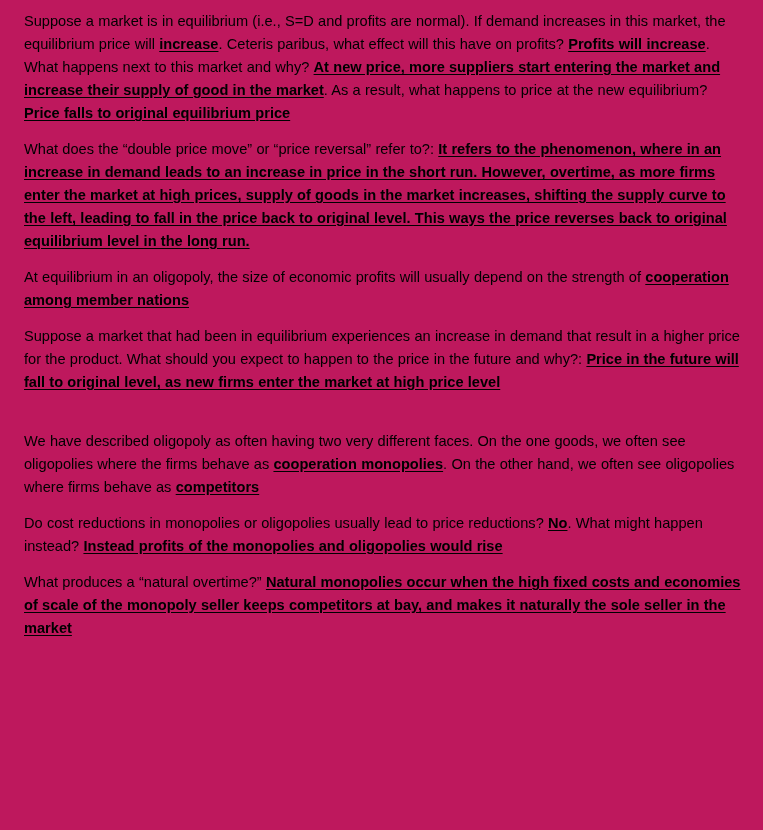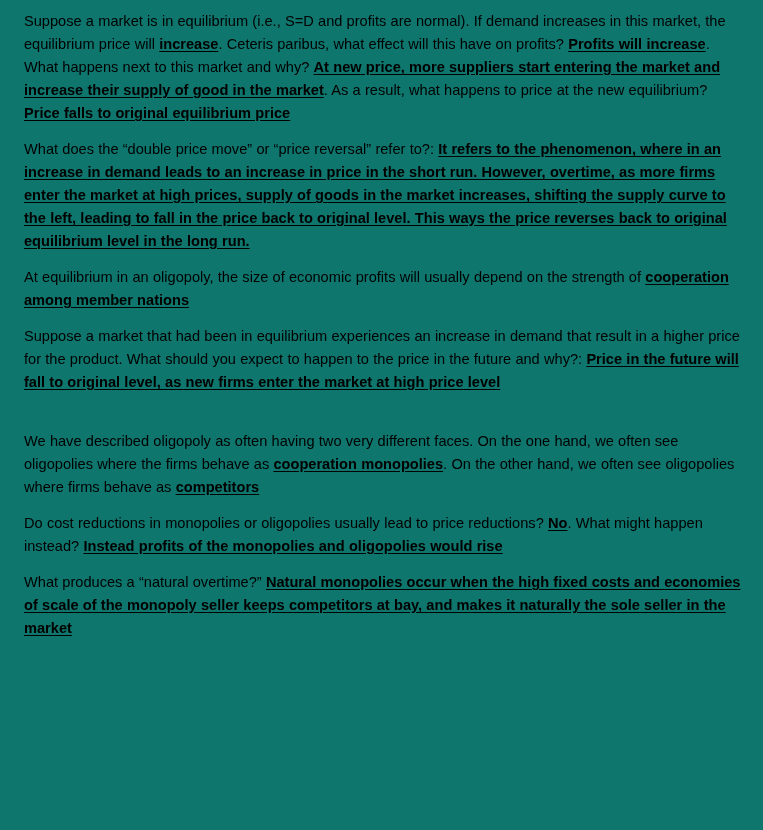--- a/index.html
+++ b/index.html
@@ -11,7 +11,7 @@
     width: 763px;
     min-height: 830px;
     box-sizing: border-box;
-    background: #0f766e;
+    background: #be185d;
     padding: 10px 20px 20px 24px;
     font-family: "Liberation Sans", sans-serif;
     font-size: 14.6px;

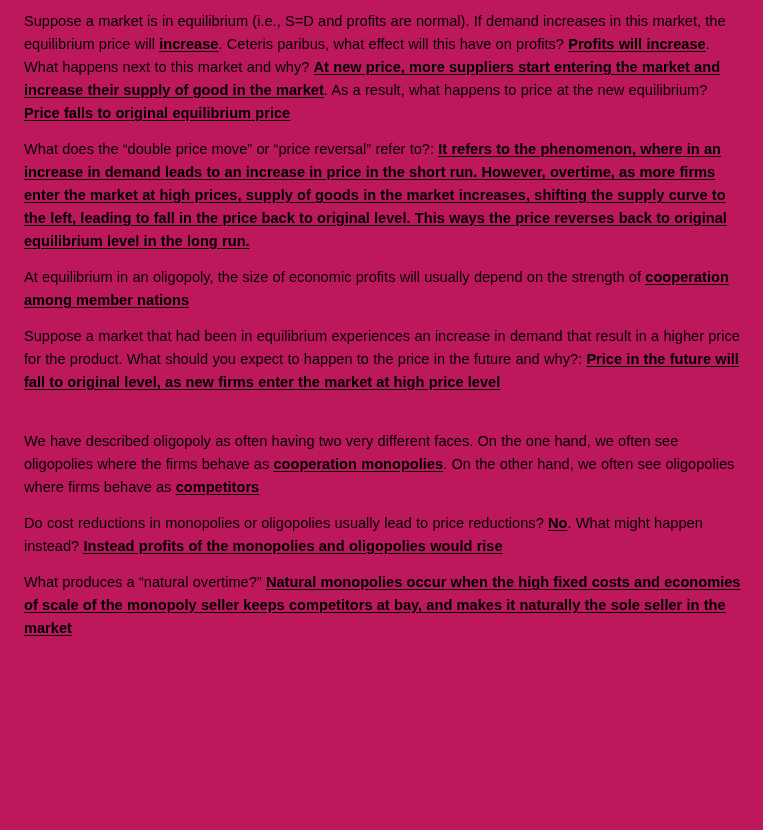--- a/index.html
+++ b/index.html
@@ -48,7 +48,7 @@
       <p class="para"><span class="normal">What does the “double price move” or “price reversal” refer to?: </span><span class="answer">It refers to the phenomenon, where in an increase in demand leads to an increase in price in the short run. However, overtime, as more firms enter the market at high prices, supply of goods in the market increases, shifting the supply curve to the left, leading to fall in the price back to original level. This ways the price reverses back to original equilibrium level in the long run.</span></p>
       <p class="para"><span class="normal">At equilibrium in an oligopoly, the size of economic profits will usually depend on the strength of </span><span class="answer">cooperation among member nations</span></p>
       <p class="para"><span class="normal">Suppose a market that had been in equilibrium experiences an increase in demand that result in a higher price for the product. What should you expect to happen to the price in the future and why?: </span><span class="answer">Price in the future will fall to original level, as new firms enter the market at high price level</span></p>
-      <p class="para gap-before"><span class="normal">We have described oligopoly as often having two very different faces. On the one hand, we often see oligopolies where the firms behave as </span><span class="answer">cooperation monopolies</span><span class="normal">. On the other hand, we often see oligopolies where firms behave as </span><span class="answer">competitors</span></p>
+      <p class="para gap-before"><span class="normal">We have described oligopoly as often having two very different faces. On the one goods, we often see oligopolies where the firms behave as </span><span class="answer">cooperation monopolies</span><span class="normal">. On the other hand, we often see oligopolies where firms behave as </span><span class="answer">competitors</span></p>
       <p class="para"><span class="normal">Do cost reductions in monopolies or oligopolies usually lead to price reductions? </span><span class="answer">No</span><span class="normal">. What might happen instead? </span><span class="answer">Instead profits of the monopolies and oligopolies would rise</span></p>
       <p class="para"><span class="normal">What produces a “natural overtime?” </span><span class="answer">Natural monopolies occur when the high fixed costs and economies of scale of the monopoly seller keeps competitors at bay, and makes it naturally the sole seller in the market</span></p>
     </div>

